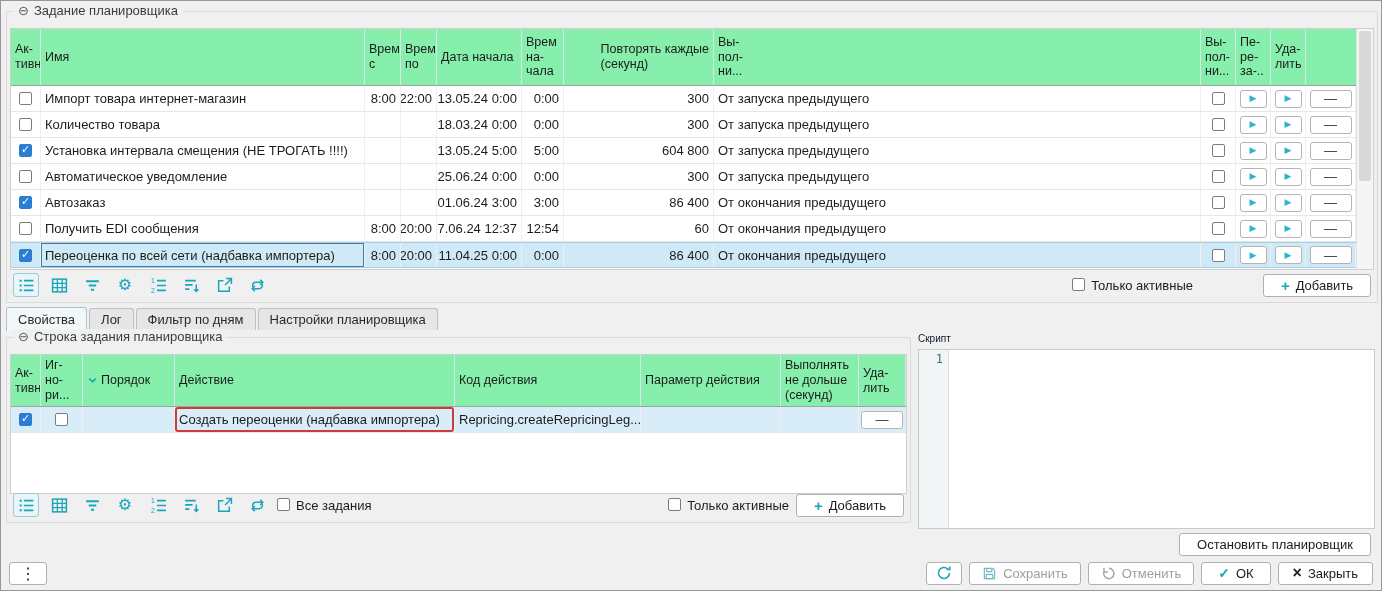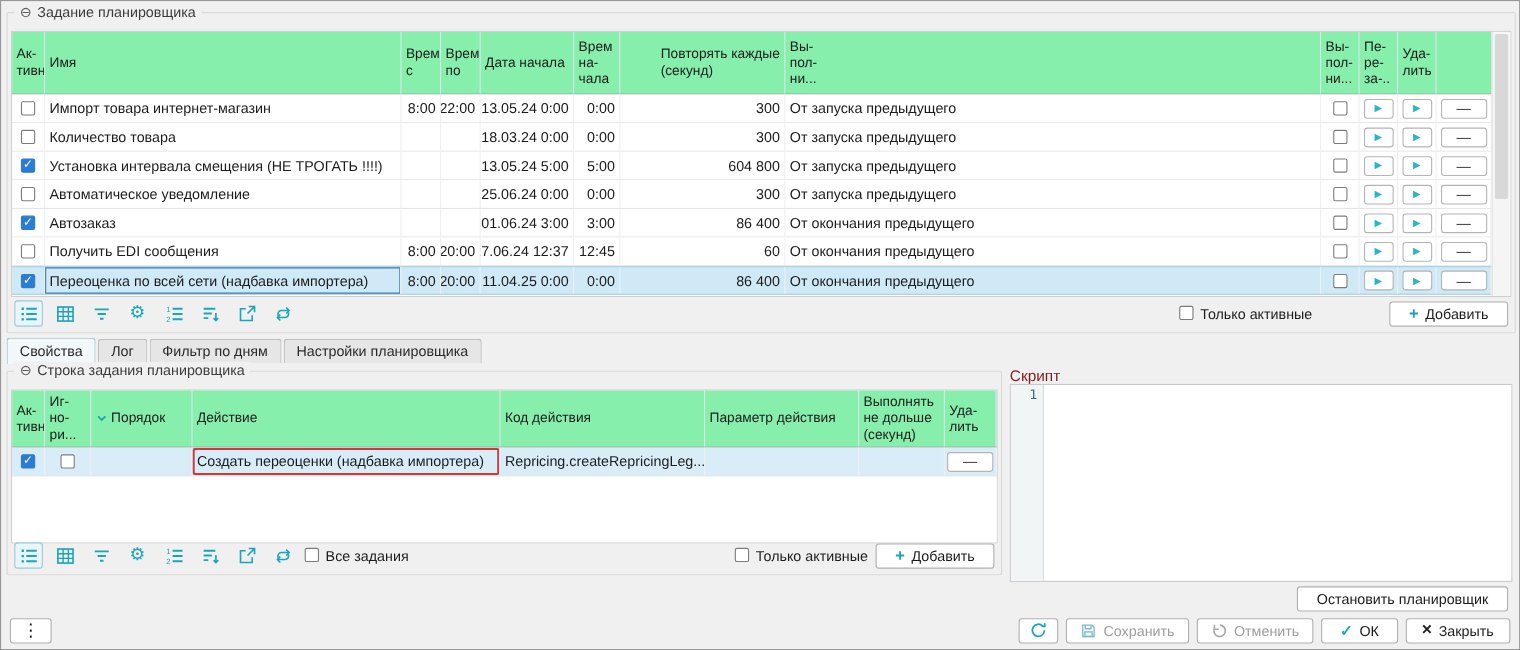--- a/index.html
+++ b/index.html
@@ -273,7 +273,7 @@
             <div class="td tc-num">8:00</div>
             <div class="td tc-num">20:00</div>
             <div class="td tc-num">27.06.24 12:37</div>
-            <div class="td tc-num">12:45</div>
+            <div class="td tc-num">12:54</div>
             <div class="td tc-num">60</div>
             <div class="td">От окончания предыдущего</div>
             <div class="td tc-c">

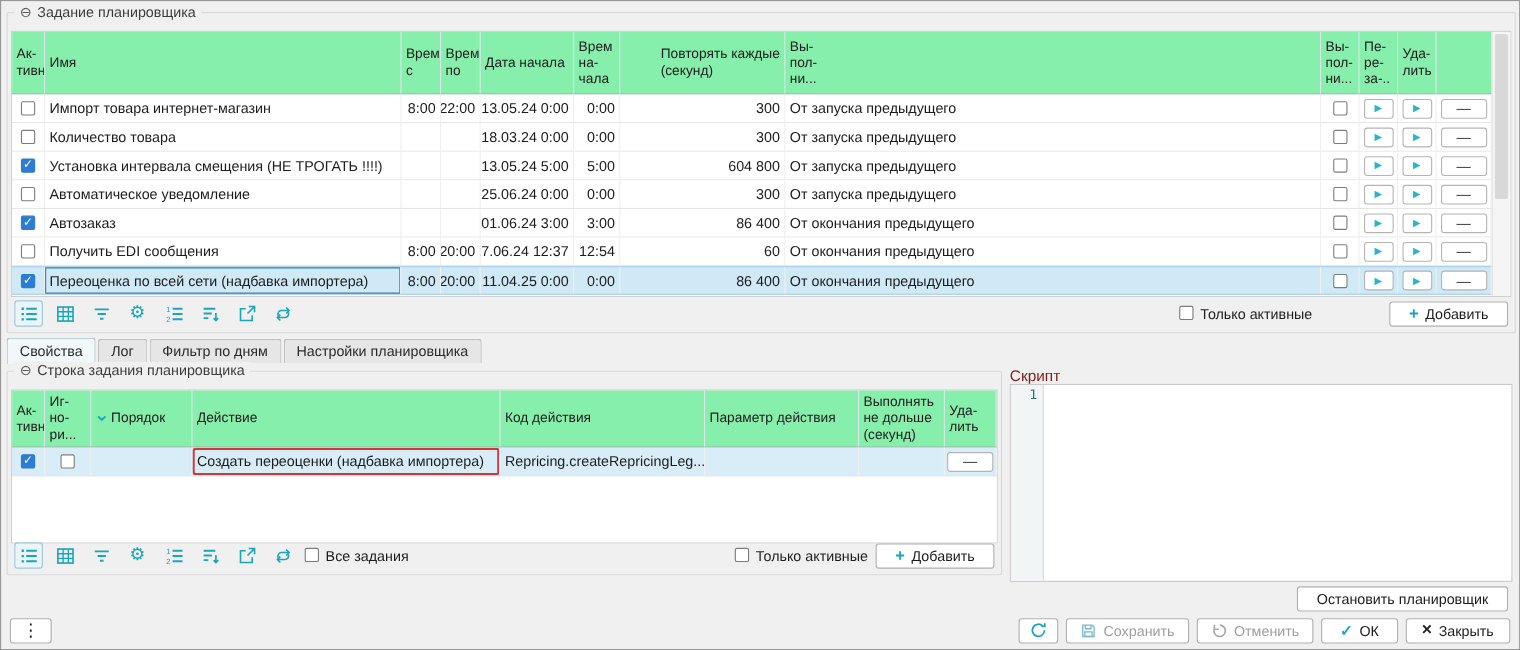--- a/index.html
+++ b/index.html
@@ -63,7 +63,7 @@
 
 
 .script-panel{position:absolute;left:917px;top:332px;right:6px;height:196px}
-.script-title{font-size:14px;color:#7f1d1d;height:16px}
+.script-title{font-size:10px;color:#0f172a;height:16px}
 .editor{position:absolute;left:0;right:0;top:16px;bottom:0;background:#fff;border:1px solid #c9c9c9;display:flex}
 .gutter{width:30px;background:#f2f5f6;border-right:1px solid #ddd;text-align:right;padding:2px 5px;font-family:"DejaVu Sans Mono",monospace;font-size:12px;color:#356c7d}
 .code{flex:1}

